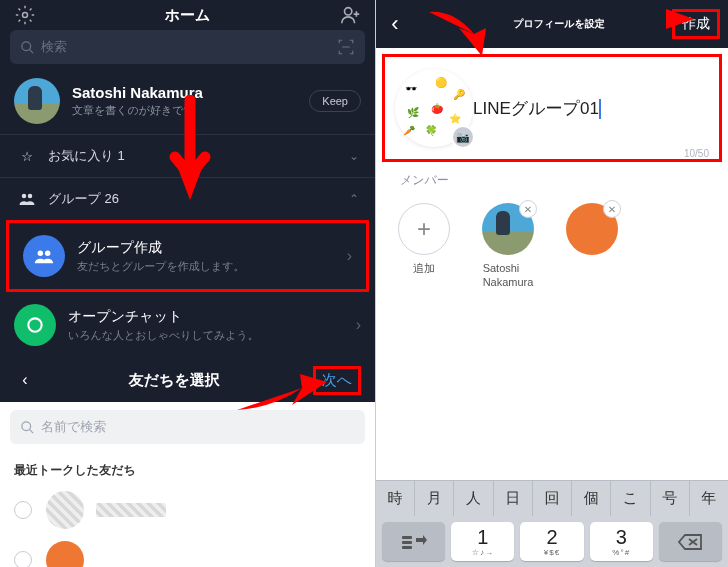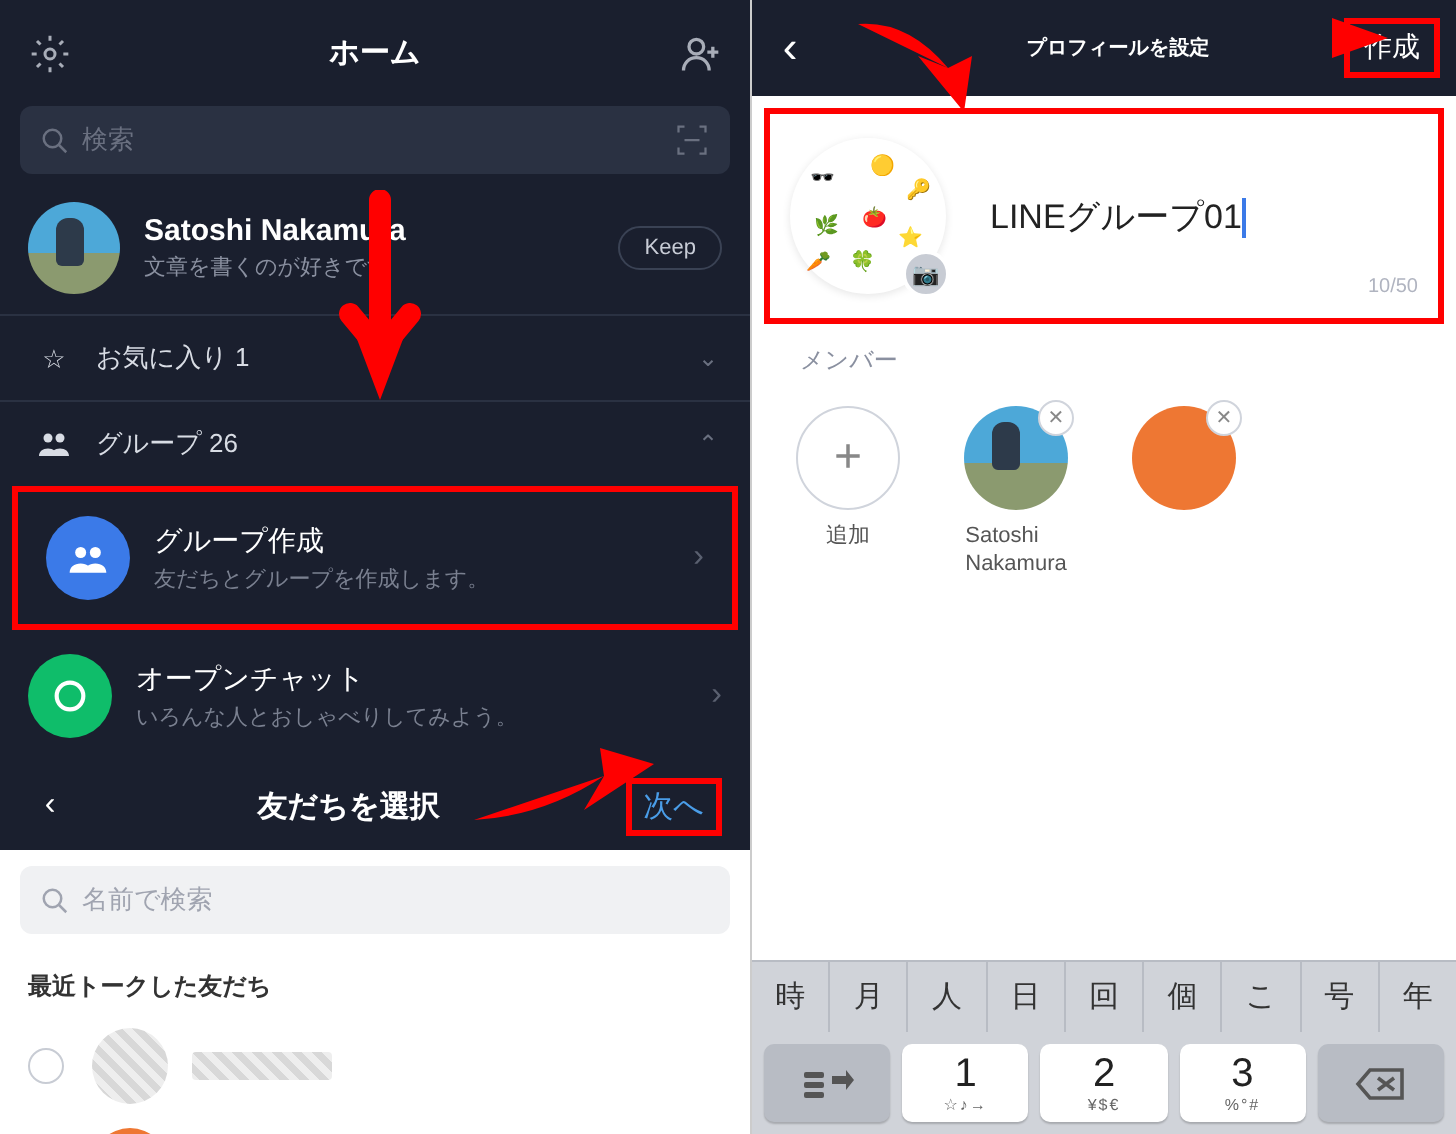--- a/index.html
+++ b/index.html
@@ -8,7 +8,7 @@
 .pane-l{width:376px;border-right:1px solid #ccc}
 .pane-r{width:352px}
 .dark{background:#1a1f2e;color:#fff}
-.hdr{height:53px;display:flex;align-items:center;justify-content:space-between;padding:0 14px}
+.hdr{height:30px;display:flex;align-items:center;justify-content:space-between;padding:0 14px}
 .hdr-t{font-size:15px;font-weight:600}
 .ic{width:22px;height:22px;display:flex;align-items:center;justify-content:center;color:#a8adb8}
 .srch{display:flex;align-items:center;background:#2a3142;margin:0 10px;padding:8px 10px;border-radius:6px;color:#6a7080}

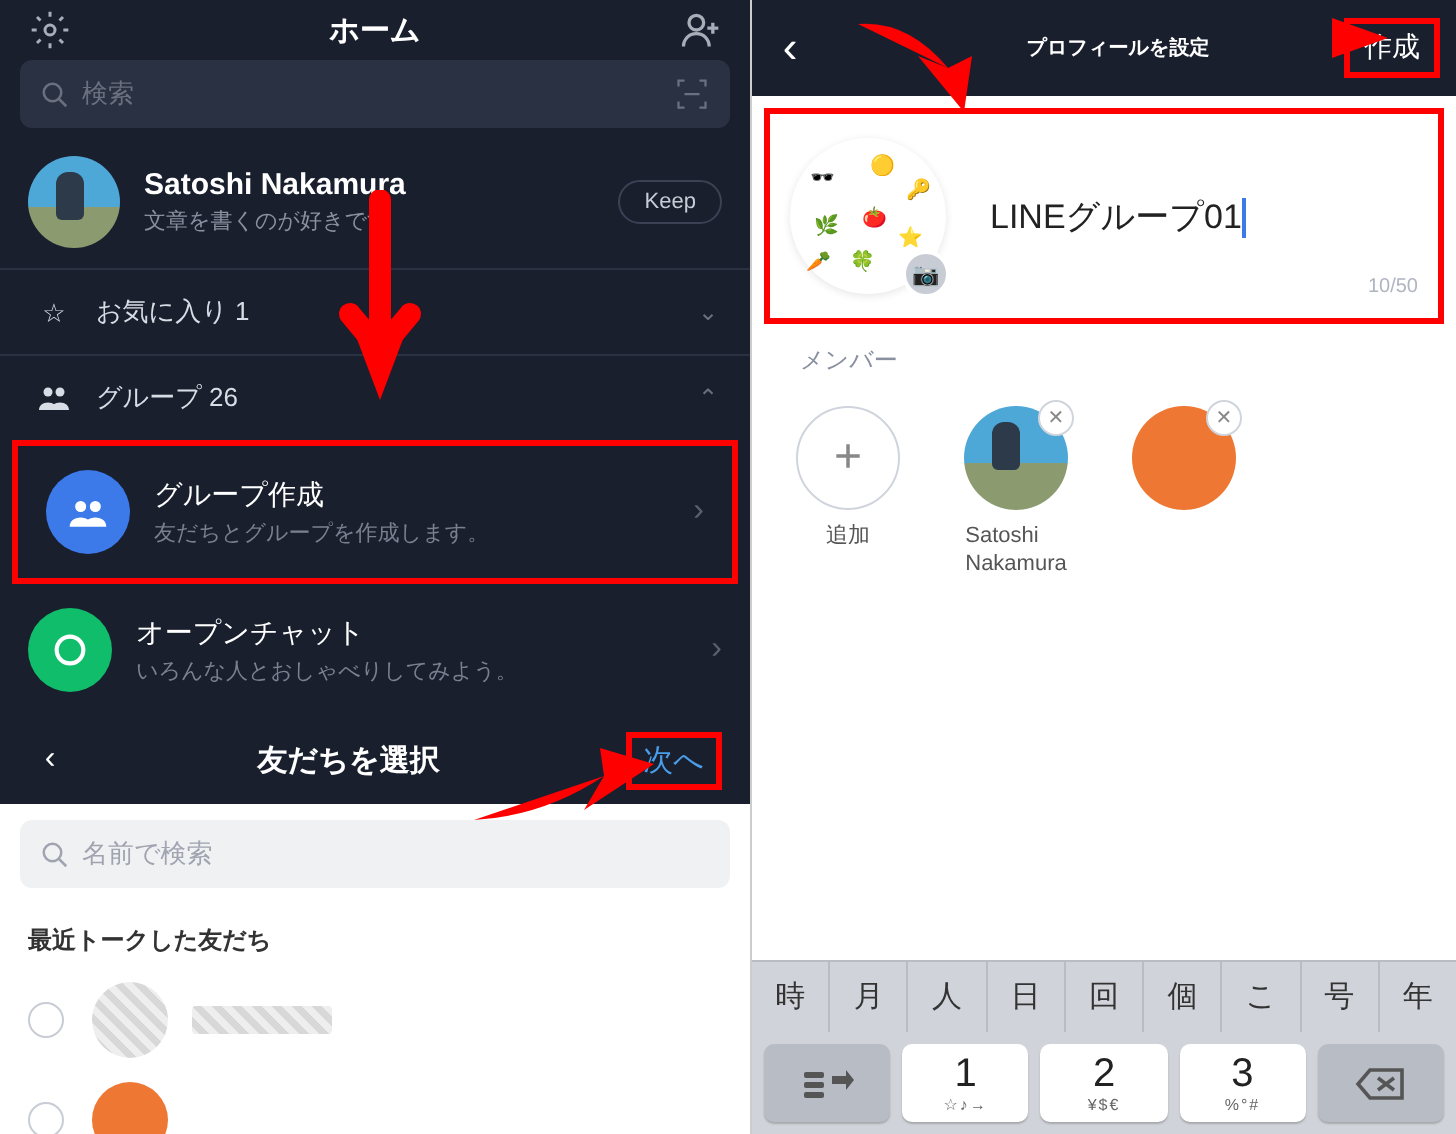--- a/index.html
+++ b/index.html
@@ -50,7 +50,7 @@
 .grpbox{border:3px solid #f00;margin:6px;padding:10px;display:flex;align-items:center;height:108px;position:relative}
 .grpic{width:78px;height:78px;border-radius:50%;background:#fff;position:relative;flex-shrink:0;box-shadow:0 1px 4px rgba(0,0,0,0.1)}
 .cam{position:absolute;right:-2px;bottom:-2px;width:24px;height:24px;background:#c8ccd4;border-radius:50%;border:2px solid #fff;display:flex;align-items:center;justify-content:center;font-size:11px;color:#666}
-.grpin{flex:1;margin-left:22px;font-size:17px;color:#222;border:none;outline:none;position:relative}
+.grpin{flex:1;margin-left:0;font-size:17px;color:#222;border:none;outline:none;position:relative}
 .cursor{display:inline-block;width:2px;height:20px;background:#3b7ae8;vertical-align:middle}
 .cnt{position:absolute;right:10px;bottom:10px;font-size:10px;color:#b0b4c0}
 .mlbl{font-size:12px;color:#8a90a0;padding:4px 24px}

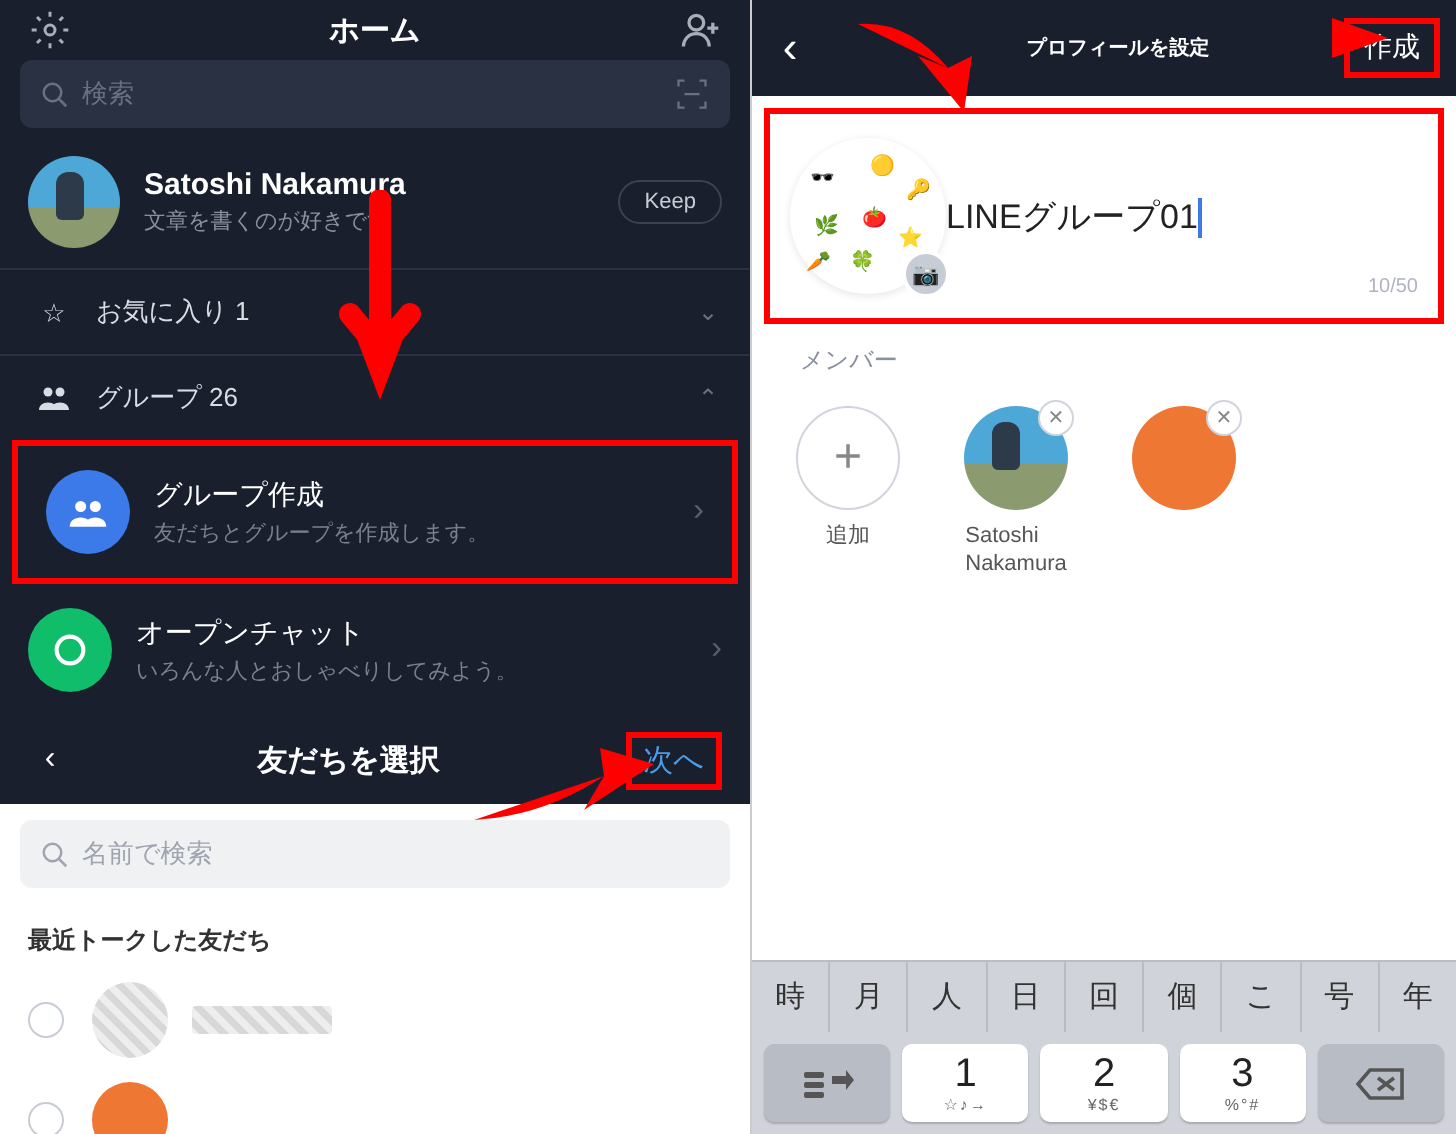--- a/index.html
+++ b/index.html
@@ -52,7 +52,7 @@
 .cam{position:absolute;right:-2px;bottom:-2px;width:24px;height:24px;background:#c8ccd4;border-radius:50%;border:2px solid #fff;display:flex;align-items:center;justify-content:center;font-size:11px;color:#666}
 .grpin{flex:1;margin-left:0;font-size:17px;color:#222;border:none;outline:none;position:relative}
 .cursor{display:inline-block;width:2px;height:20px;background:#3b7ae8;vertical-align:middle}
-.cnt{position:absolute;right:10px;bottom:10px;font-size:10px;color:#b0b4c0}
+.cnt{position:absolute;right:10px;bottom:0;font-size:10px;color:#b0b4c0}
 .mlbl{font-size:12px;color:#8a90a0;padding:4px 24px}
 .mbrs{display:flex;gap:20px;padding:10px 16px}
 .mbr{display:flex;flex-direction:column;align-items:center;width:64px}

